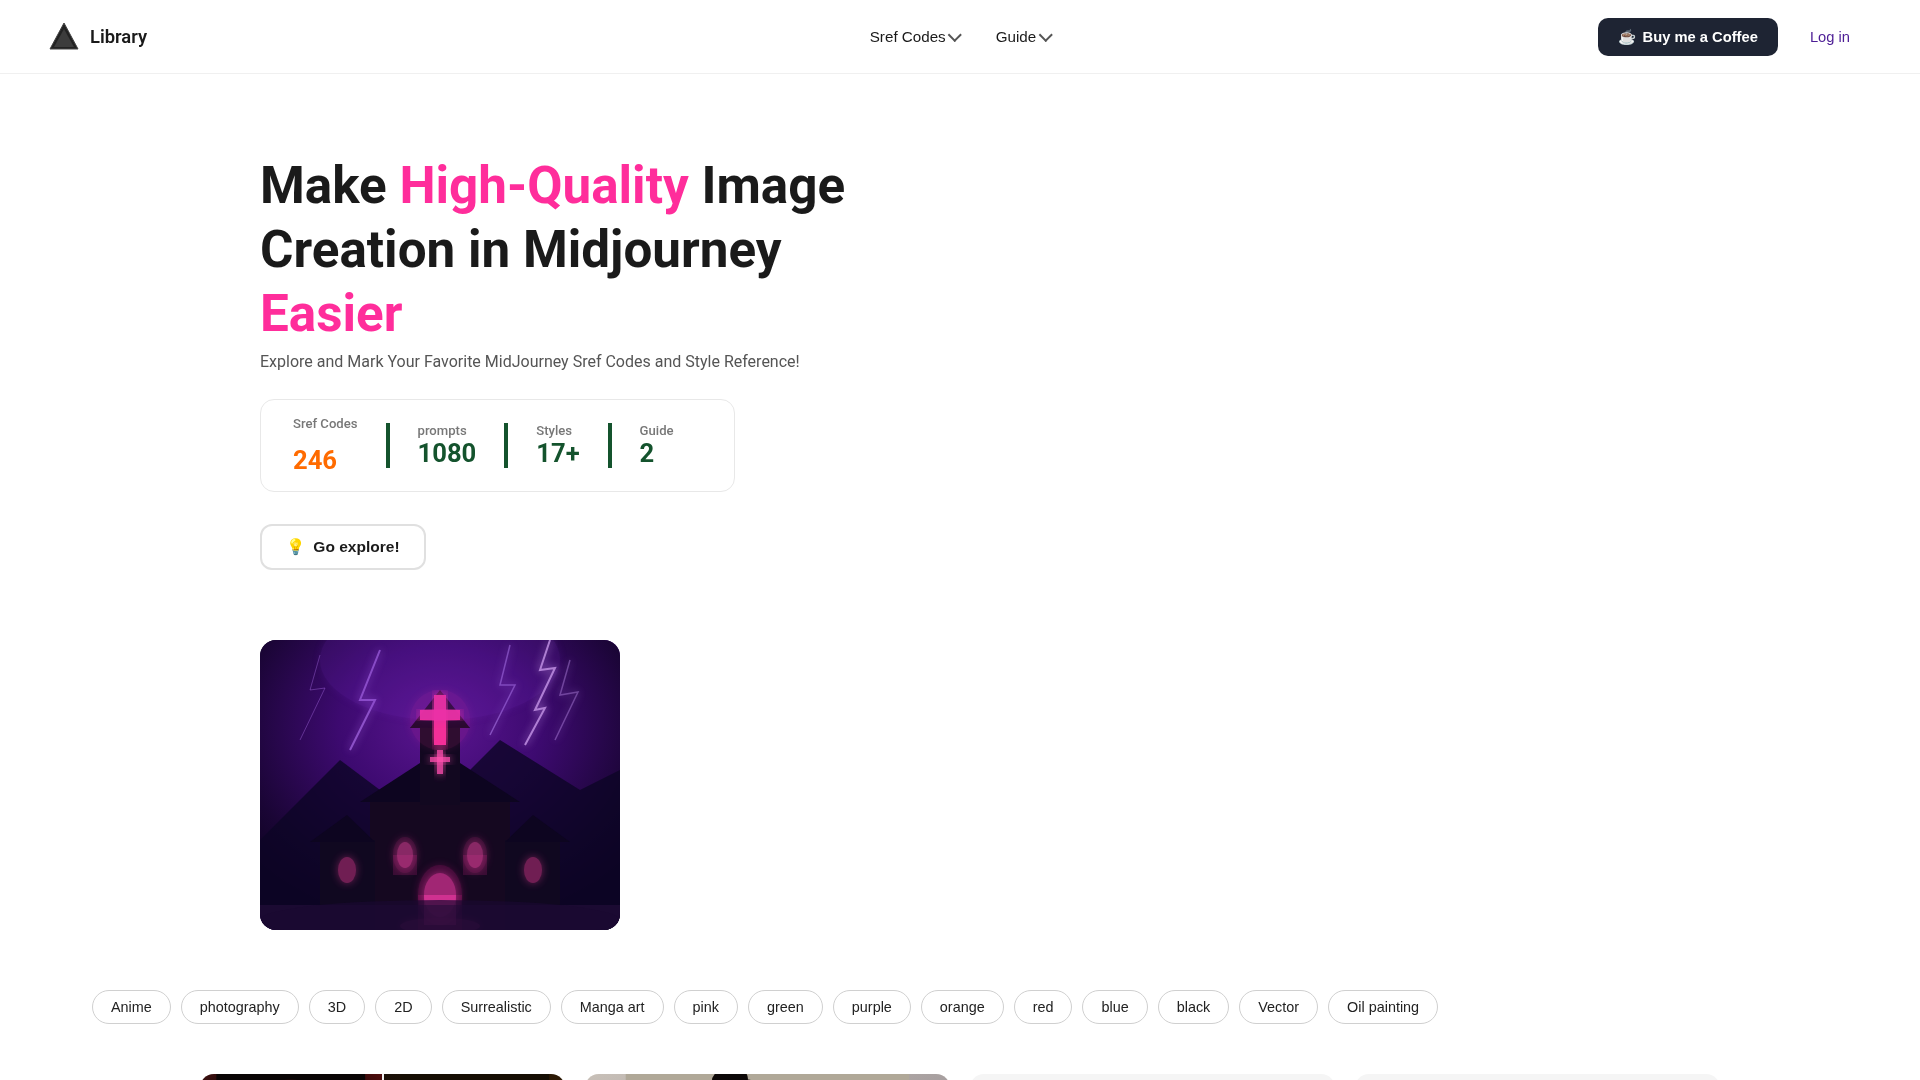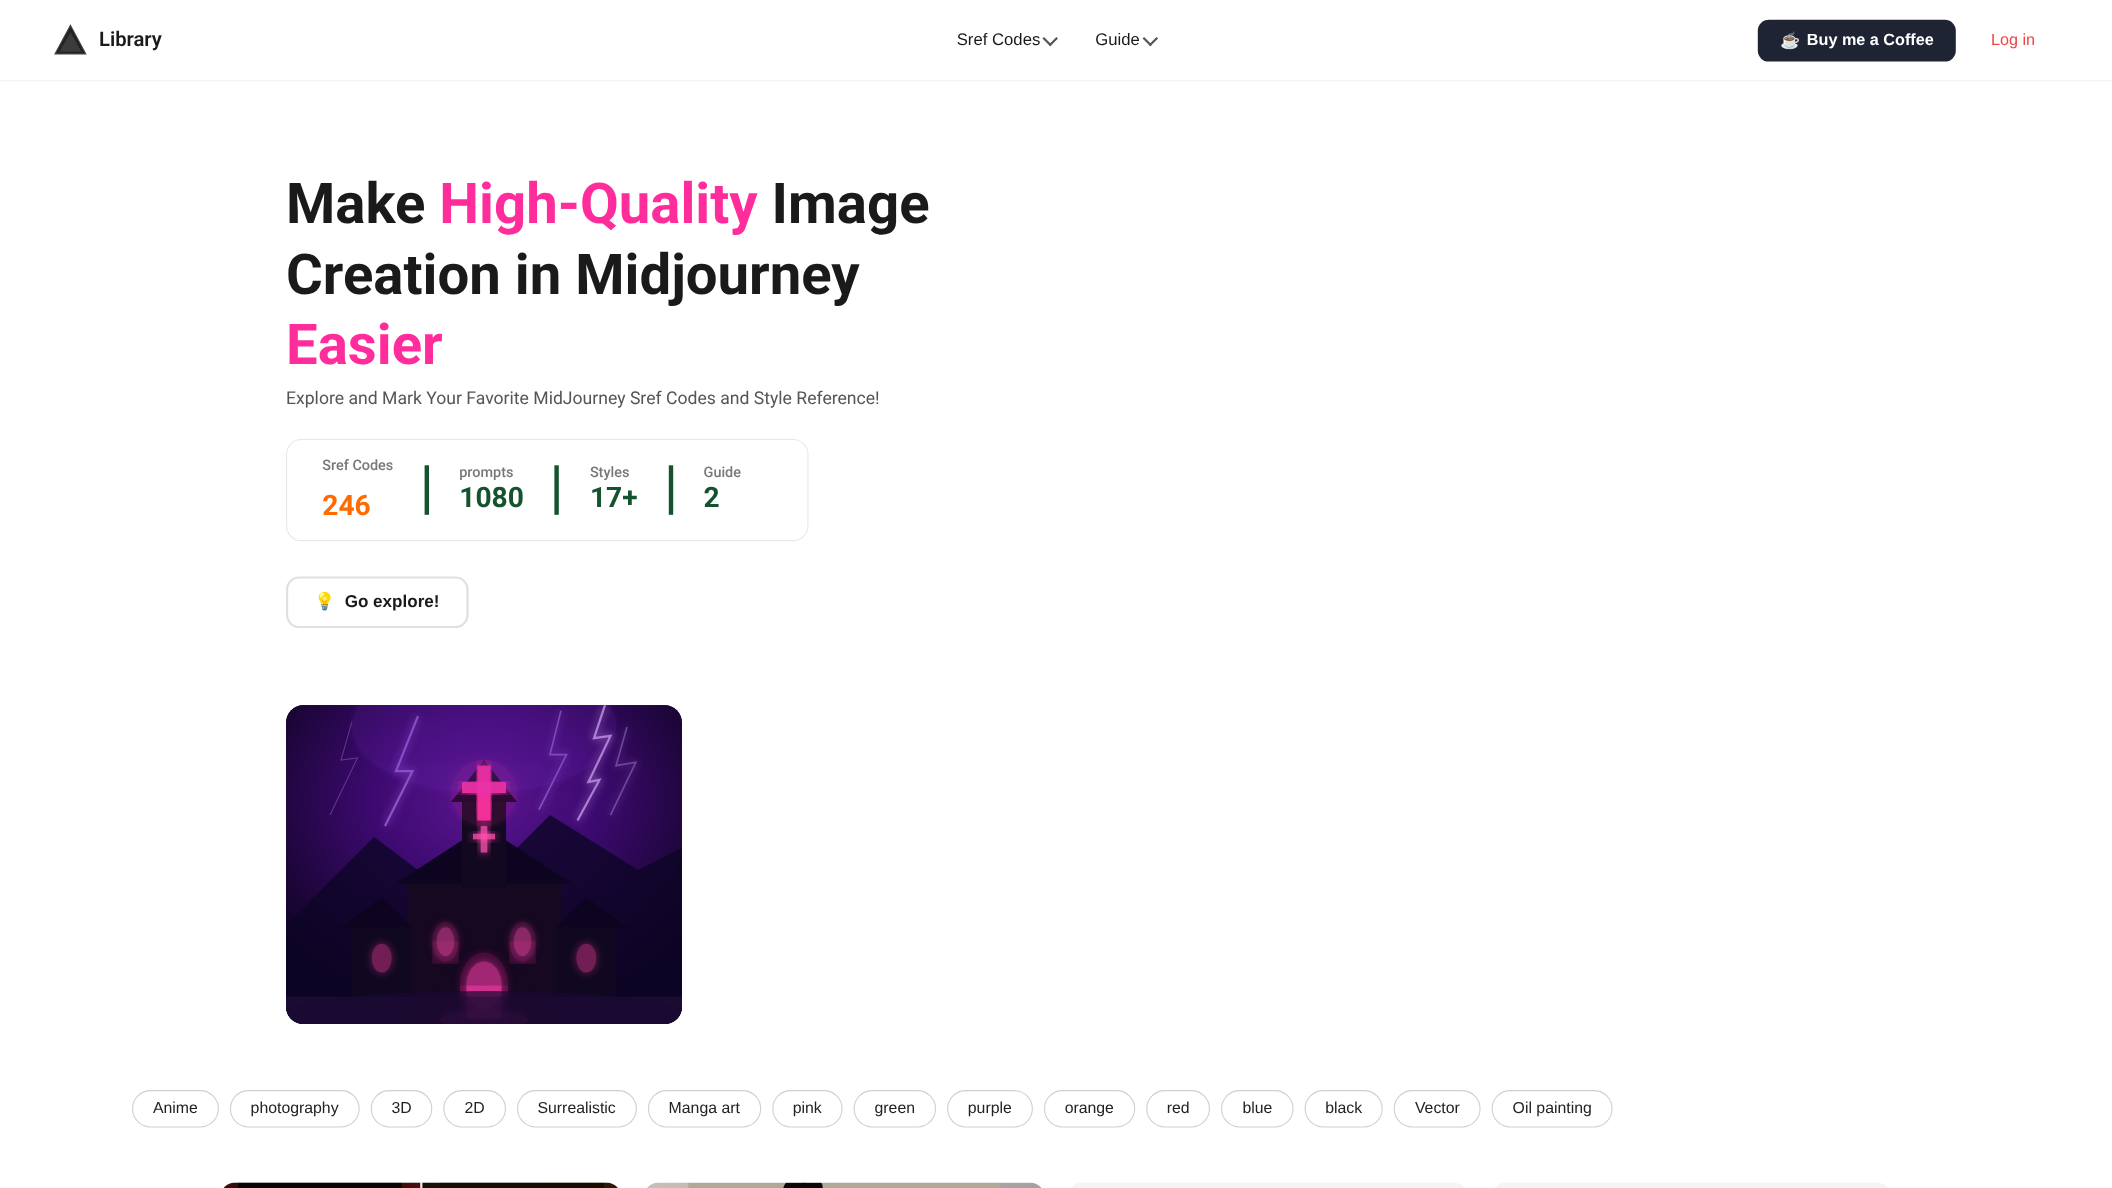--- a/index.html
+++ b/index.html
@@ -94,7 +94,7 @@
       border-radius: 10px;
       font-size: 0.92rem;
       font-weight: 500;
-      color: #ef4444;
+      color: #4c1d95;
       cursor: pointer;
     }
 

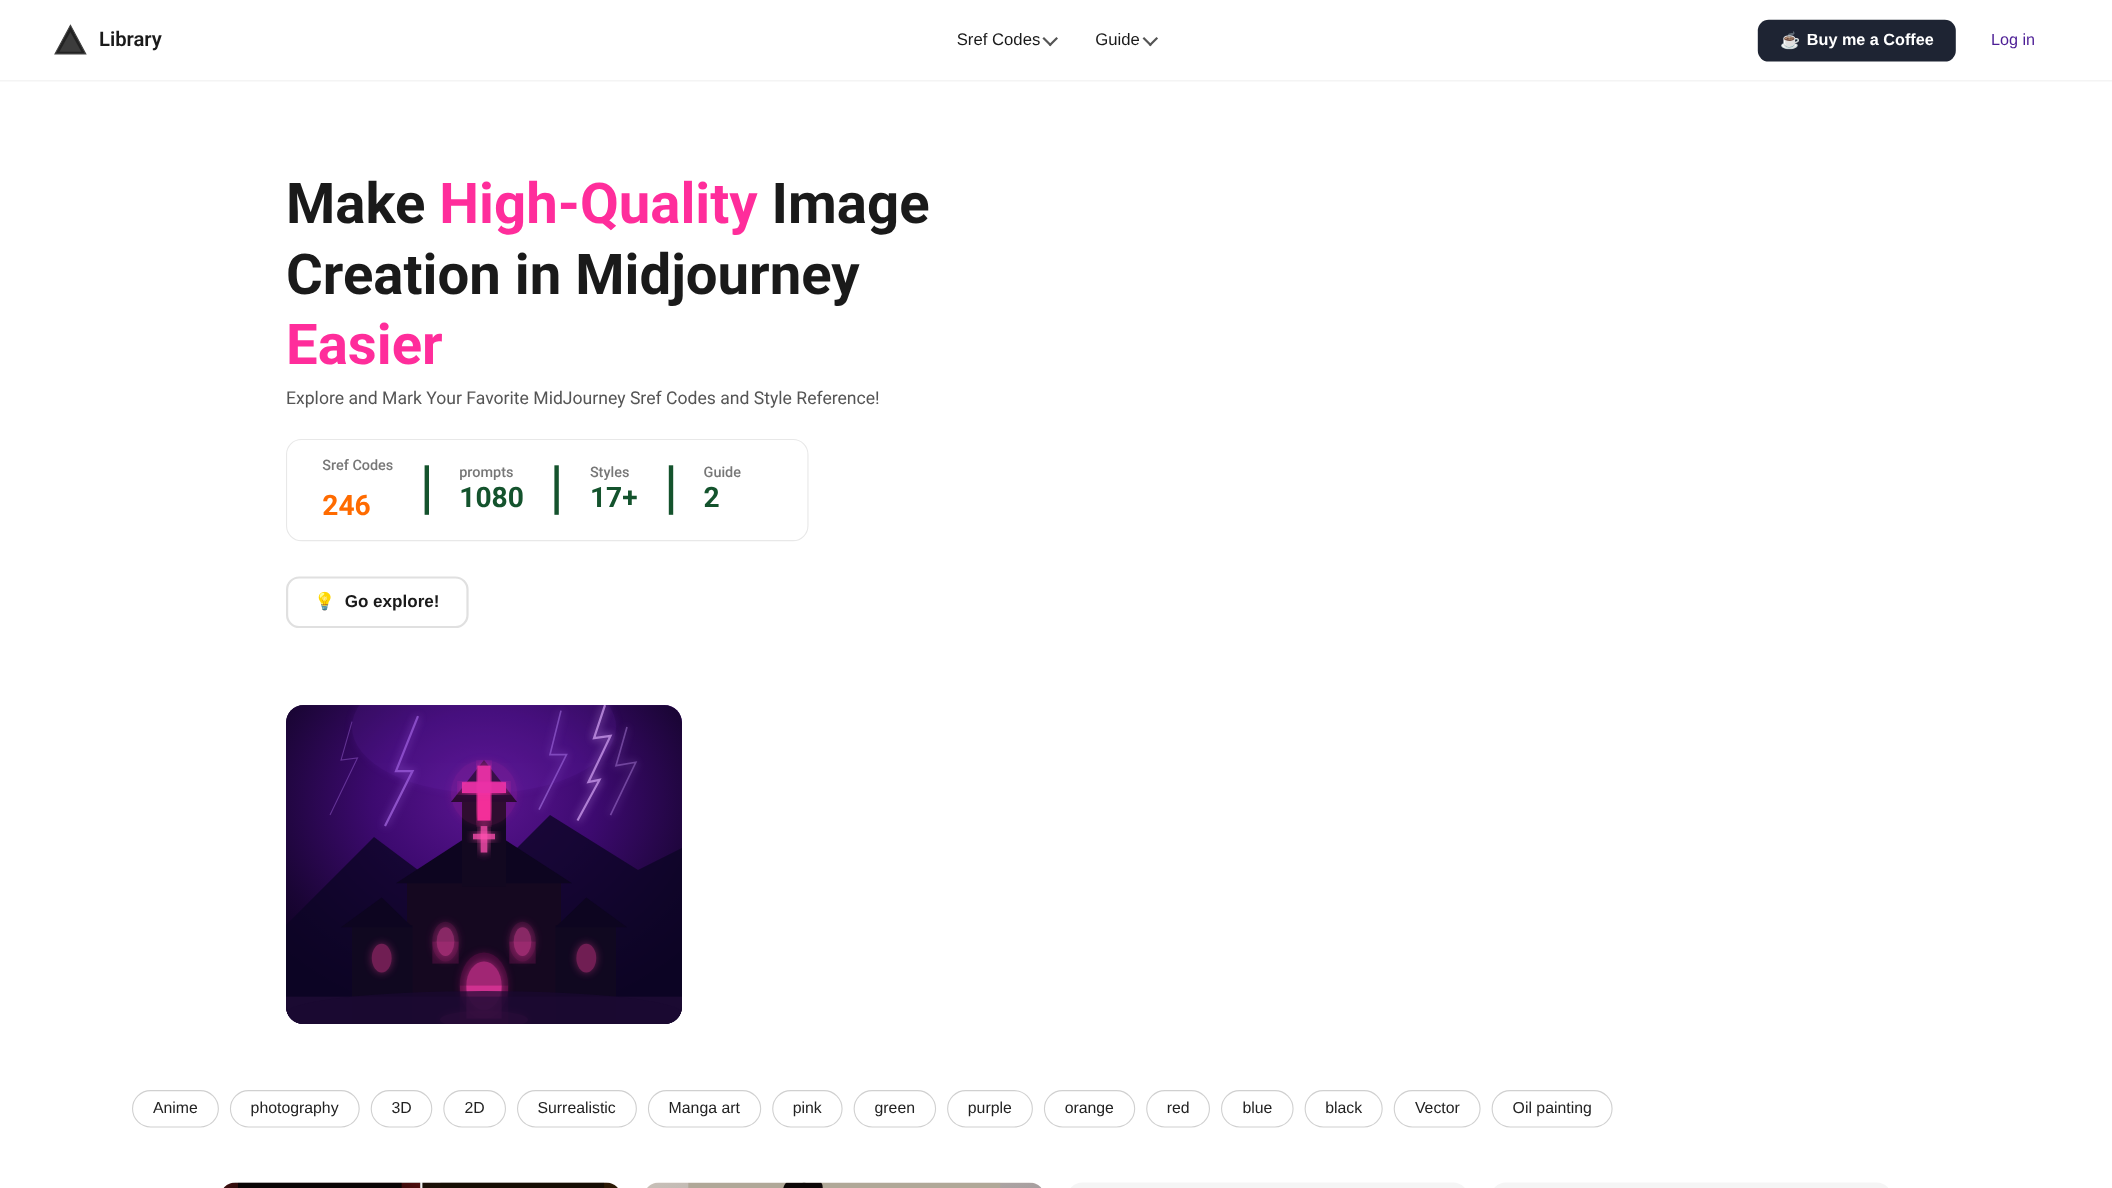--- a/index.html
+++ b/index.html
@@ -215,7 +215,7 @@
 
     
     .filters-section {
-      padding: 0 200px 40px 120px;
+      padding: 0 200px 40px 92px;
     }
 
     .filters-row {

